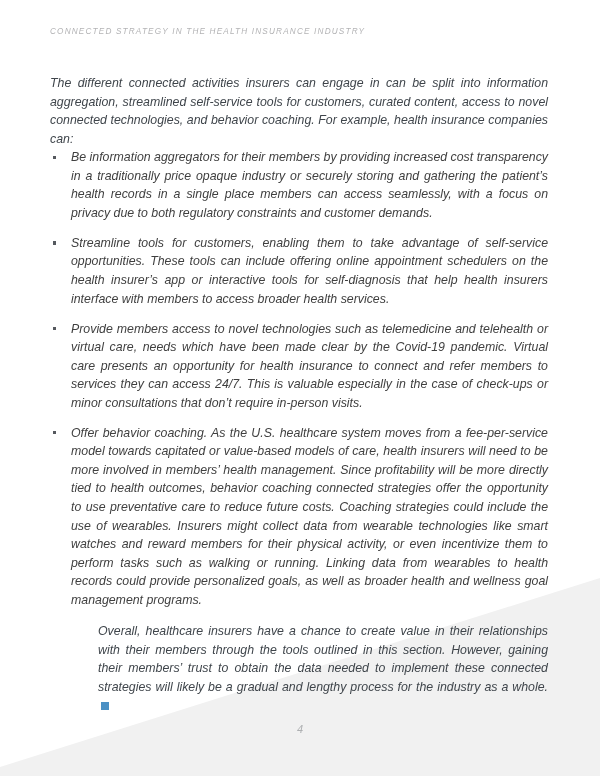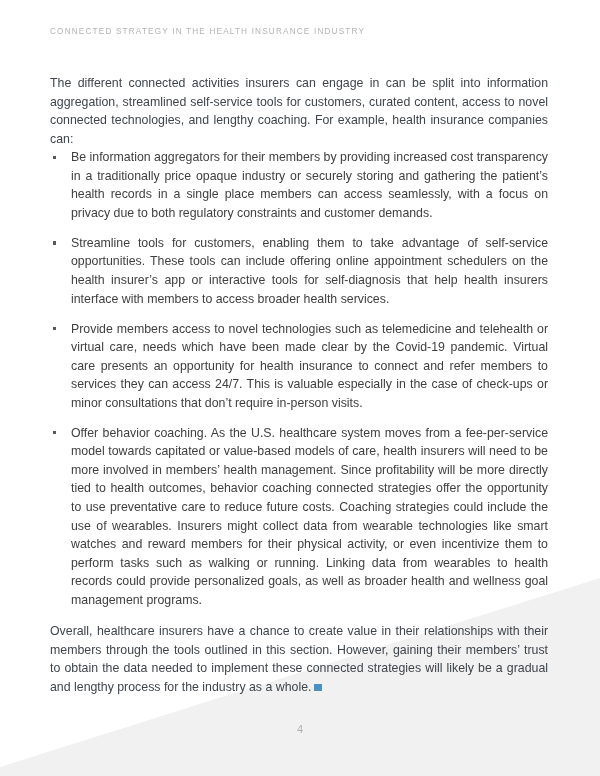--- a/index.html
+++ b/index.html
@@ -14,6 +14,7 @@
     background: #ffffff;
     overflow: hidden;
     font-family: "Liberation Sans", sans-serif;
+    font-style: italic;
   }
   .corner-wedge {
     position: absolute;

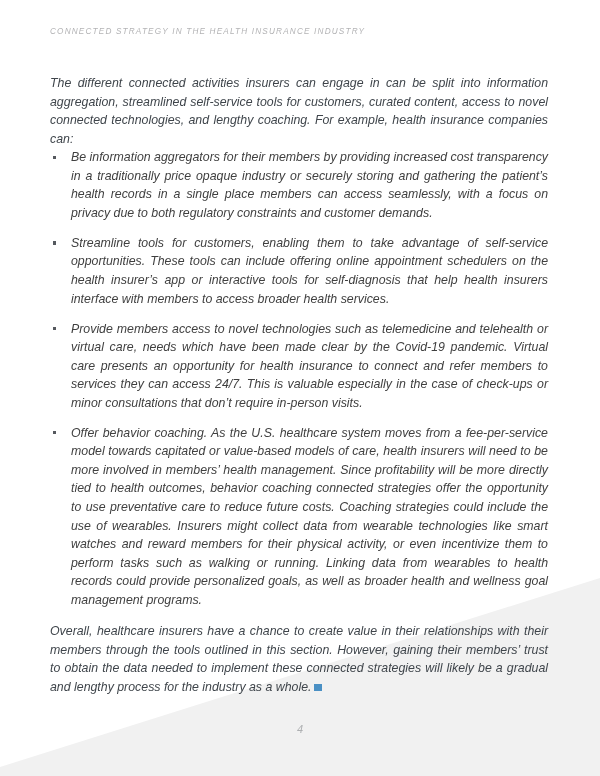--- a/index.html
+++ b/index.html
@@ -126,7 +126,7 @@
 
     <div class="body-block">
 
-      <p class="para intro-para">The different connected activities insurers can engage in can be split into information aggregation, streamlined self-service tools for customers, curated content, access to novel connected technologies, and lengthy coaching. For example, health insurance companies can:</p>
+      <p class="para intro-para">The different connected activities insurers can engage in can be split into information aggregation, streamlined self-service tools for customers, curated content, access to novel connected technologies, and behavior coaching. For example, health insurance companies can:</p>
 
       <ul class="bullets">
         <li>

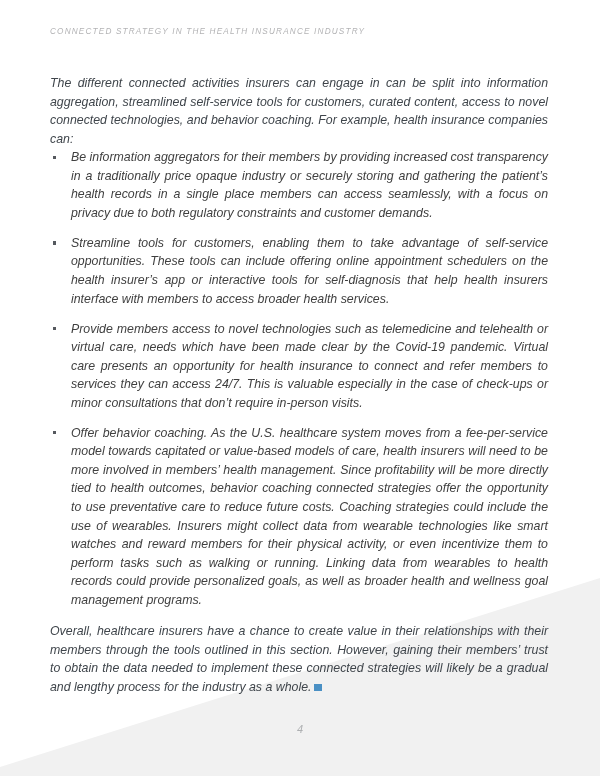--- a/index.html
+++ b/index.html
@@ -91,6 +91,7 @@
   }
   .closing-wrap {
     margin-top: 13px;
+    margin-left: 48px;
   }
   .end-mark {
     display: inline-block;

